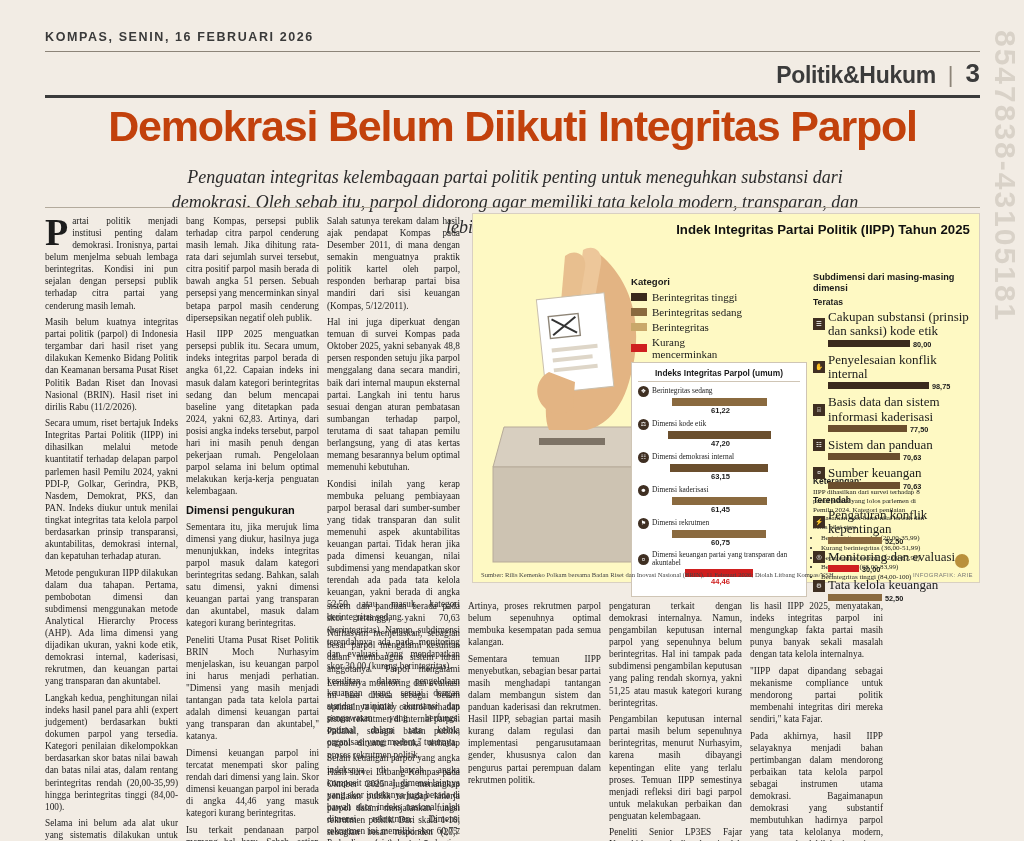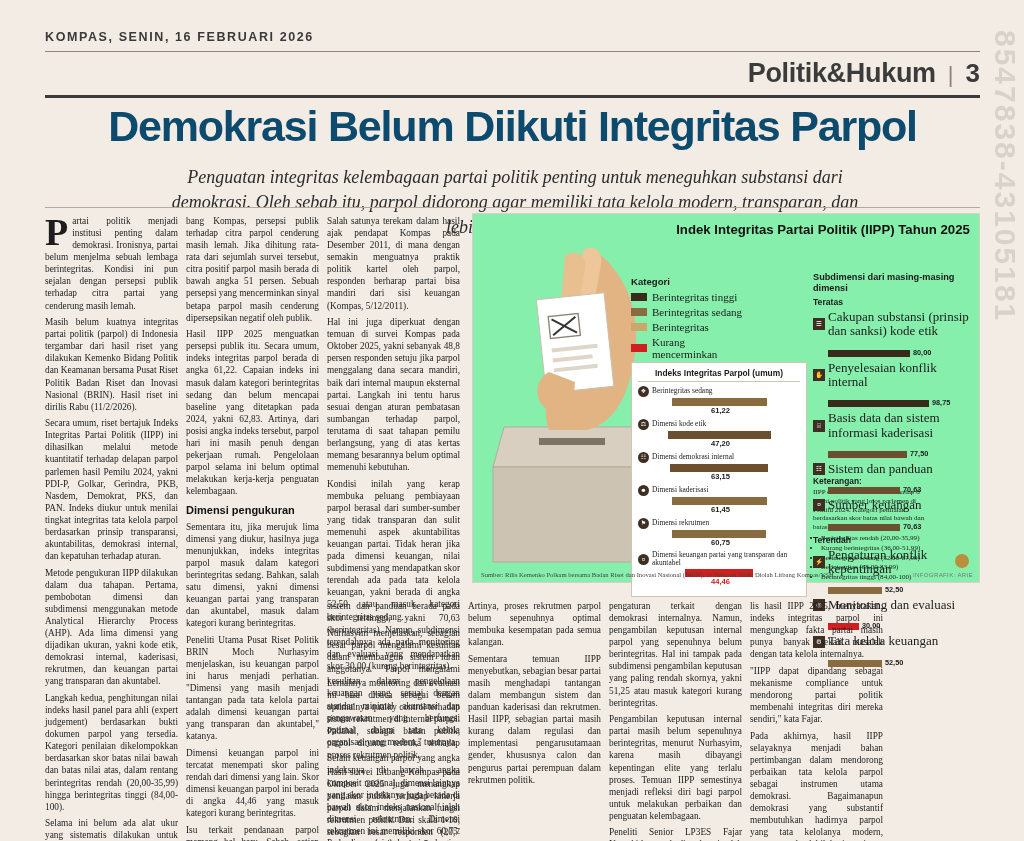--- a/index.html
+++ b/index.html
@@ -42,7 +42,7 @@
   }
   .mast-section {
     font-family:"Liberation Sans", sans-serif;
-    font-size:27px; font-weight:700; color:#3b3b3b;
+    font-size:23px; font-weight:700; color:#3b3b3b;
     letter-spacing:-0.3px;
   }
   .mast-div {

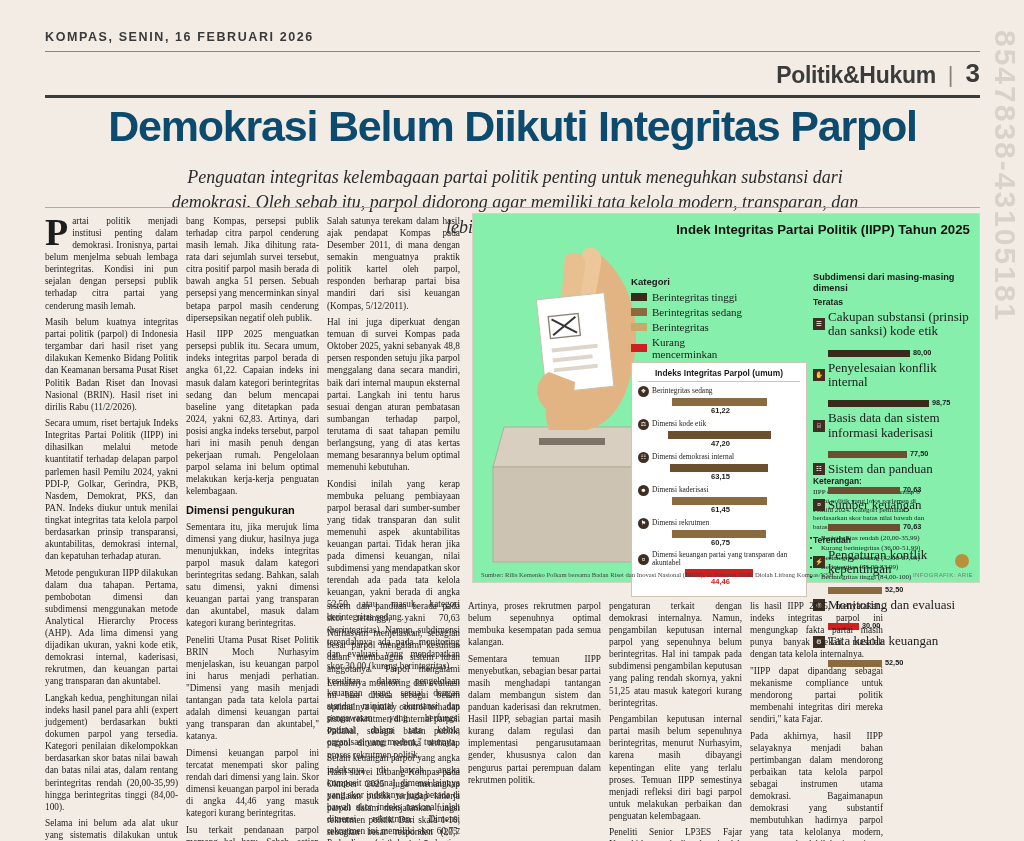--- a/index.html
+++ b/index.html
@@ -62,7 +62,7 @@
     font-size:43px;
     line-height:1.04;
     letter-spacing:-1.2px;
-    color:#0c4a6e;
+    color:#c2410c;
     text-align:center;
   }
   .standfirst {

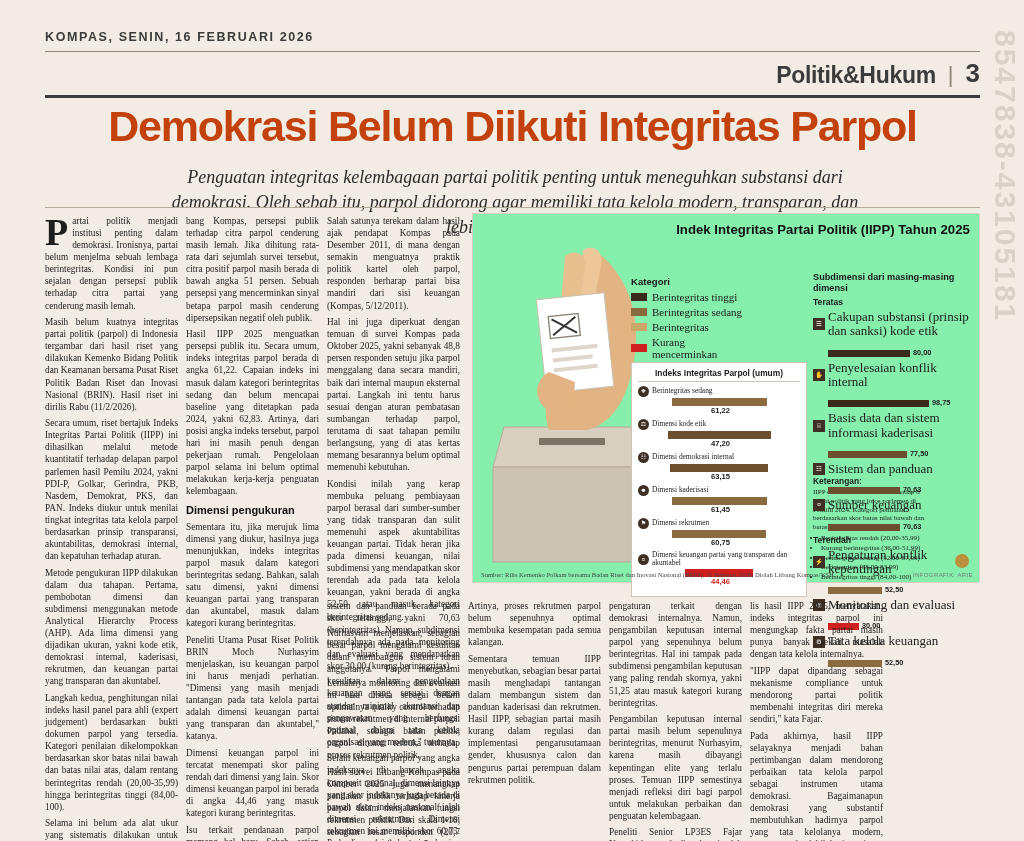--- a/index.html
+++ b/index.html
@@ -104,7 +104,7 @@
   
   .info {
     position:absolute; left:472px; top:213px; width:508px; height:370px;
-    background:#86efac;
+    background:#fef9c3;
     border:1px solid #d9d0c2;
   }
   .info-title {

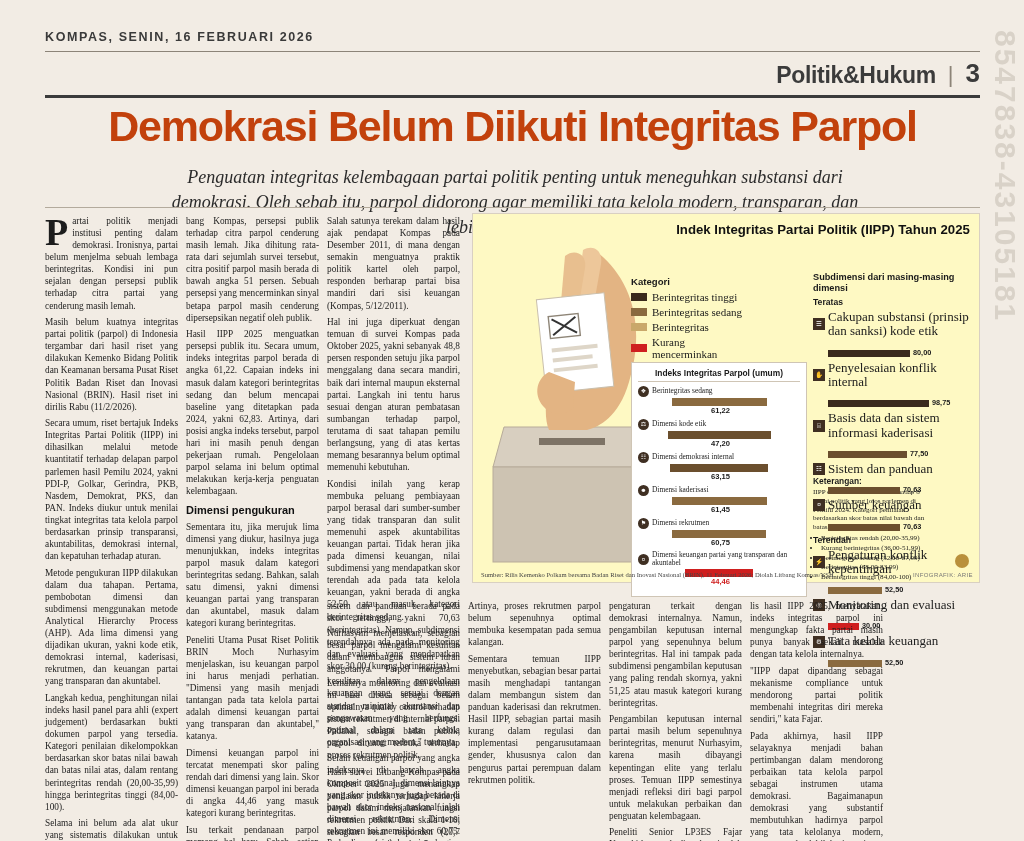--- a/index.html
+++ b/index.html
@@ -183,7 +183,7 @@
     flex:0 0 auto; font-family:"Liberation Sans", sans-serif;
   }
   .sub-lb { font-size:13px; line-height:1.1; }
-  .sub-bar { display:flex; align-items:flex-end; margin-top:9px; margin-left:15px; }
+  .sub-bar { display:flex; align-items:flex-start; margin-top:1px; margin-left:15px; }
   .sub-fill { height:7px; }
   .sub-val { font-family:"Liberation Sans", sans-serif; font-size:7.3px; font-weight:700; margin-left:3px; }
 

